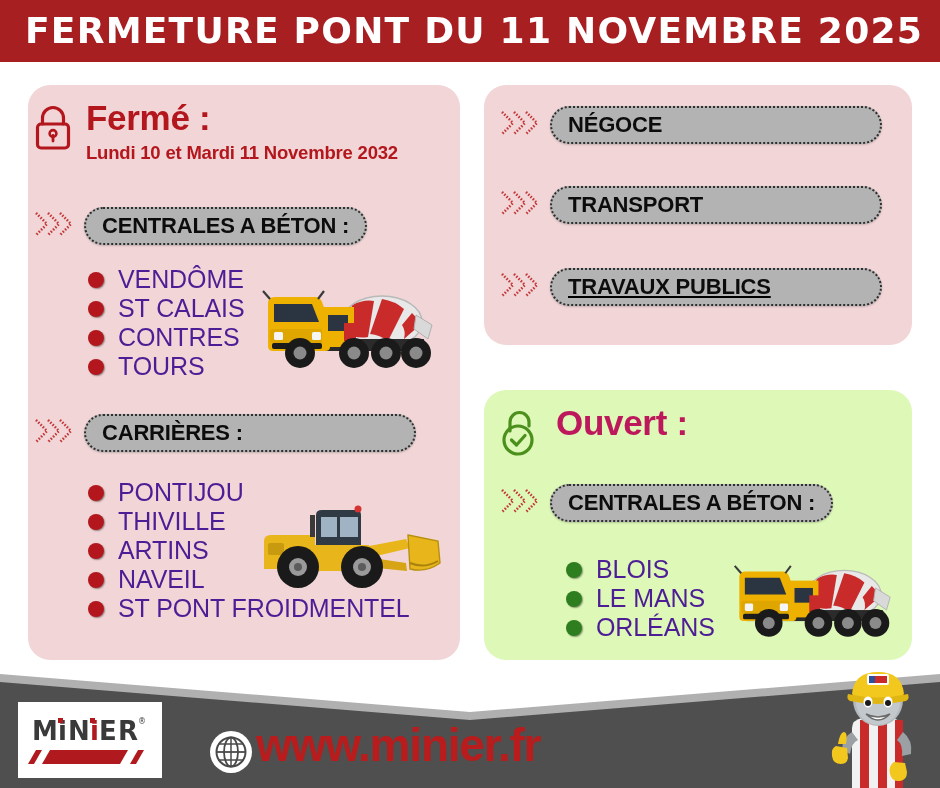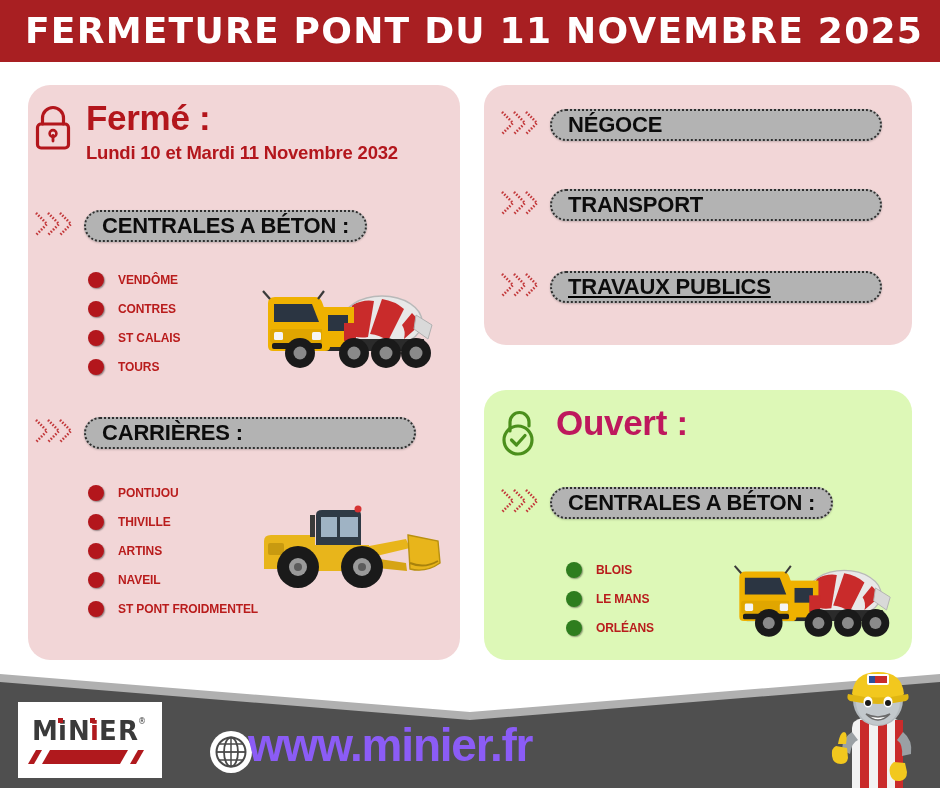--- a/index.html
+++ b/index.html
@@ -98,7 +98,7 @@
     background: #b3b3b3;
     border: 2.5px dotted #2f2f2f;
     border-radius: 19px;
-    height: 32px;
+    height: 38px;
     display: flex;
     align-items: center;
     padding: 0 16px;

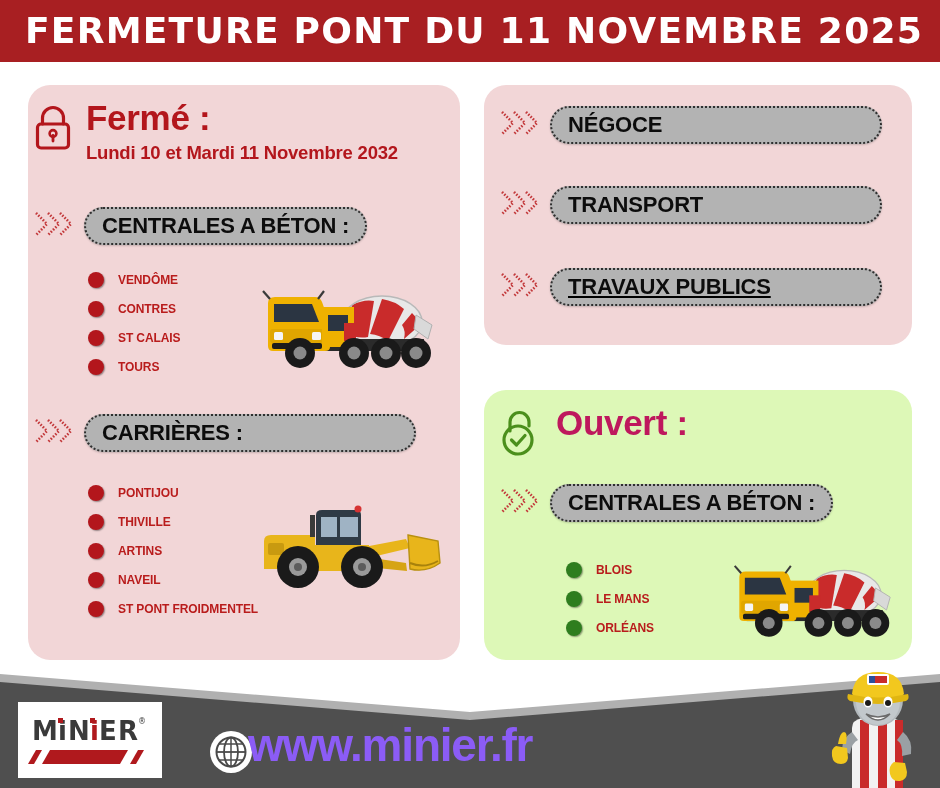--- a/index.html
+++ b/index.html
@@ -129,9 +129,9 @@
   .dot.red   { background: #b3161c; }
   .dot.green { background: #2e7d1e; }
   .bullet-label {
-    font-size: 12px;
-    font-weight: 700;
-    color: #b91c1c;
+    font-size: 25px;
+    font-weight: 400;
+    color: #4c1d95;
     white-space: nowrap;
     letter-spacing: -0.1px;
   }

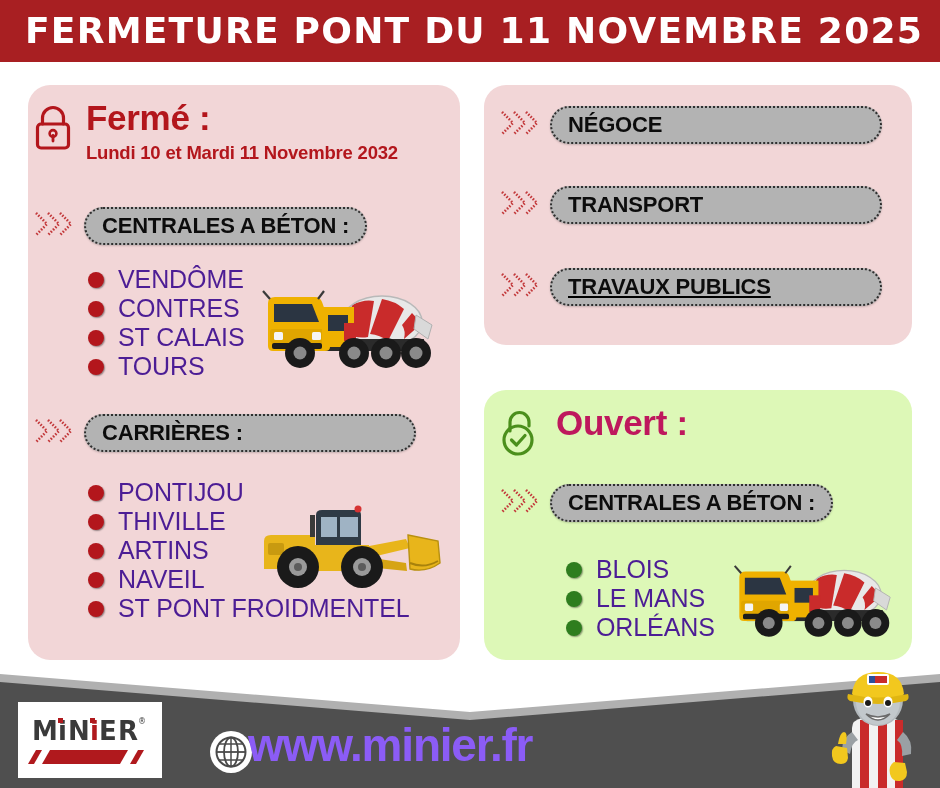--- a/index.html
+++ b/index.html
@@ -212,11 +212,11 @@
   </div>
   <div class="bullet-item">
     <span class="dot red"></span>
+    <span class="bullet-label">ST CALAIS</span>
+  </div>
+  <div class="bullet-item">
+    <span class="dot red"></span>
     <span class="bullet-label">CONTRES</span>
-  </div>
-  <div class="bullet-item">
-    <span class="dot red"></span>
-    <span class="bullet-label">ST CALAIS</span>
   </div>
   <div class="bullet-item">
     <span class="dot red"></span>

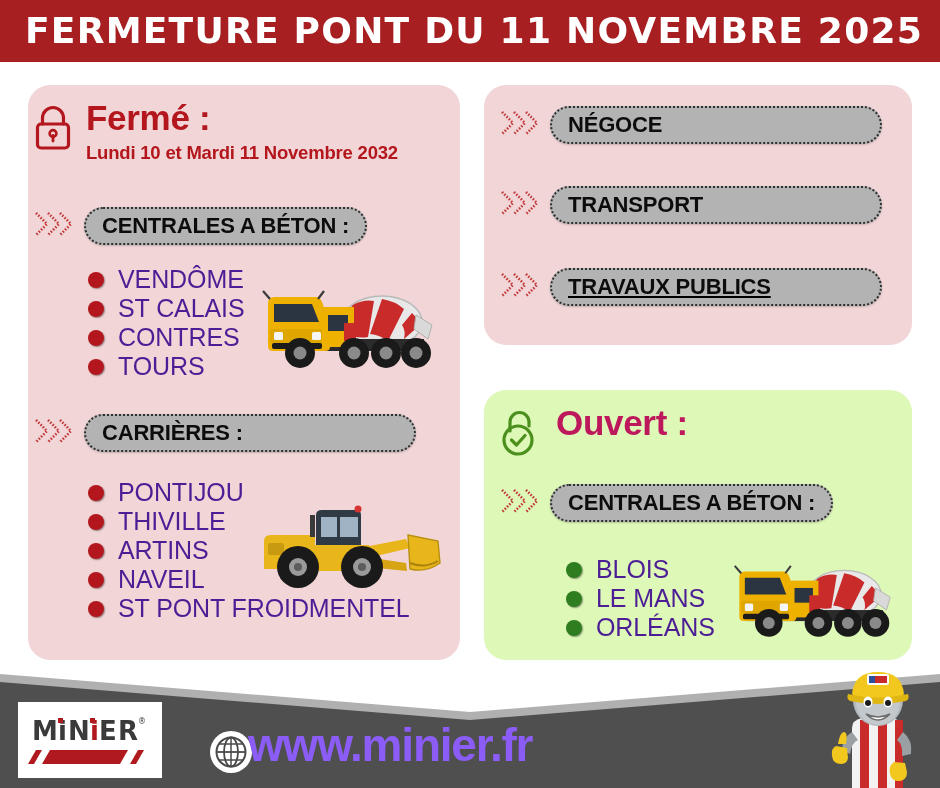--- a/index.html
+++ b/index.html
@@ -159,10 +159,10 @@
   .globe-wrap { position: absolute; left: 209px; top: 730px; }
   .url-text {
     position: absolute;
-    left: 248px; top: 718px;
+    left: 256px; top: 718px;
     font-size: 46px;
     font-weight: 700;
-    color: #8b5cf6;
+    color: #b91c1c;
     letter-spacing: -1.2px;
     white-space: nowrap;
   }

